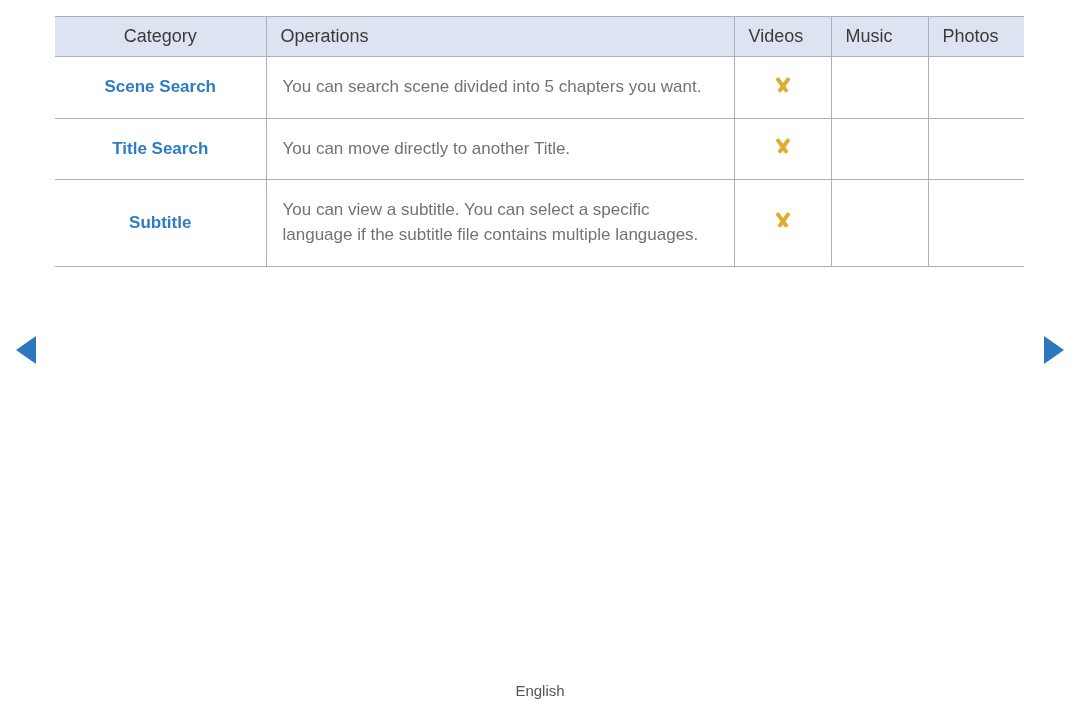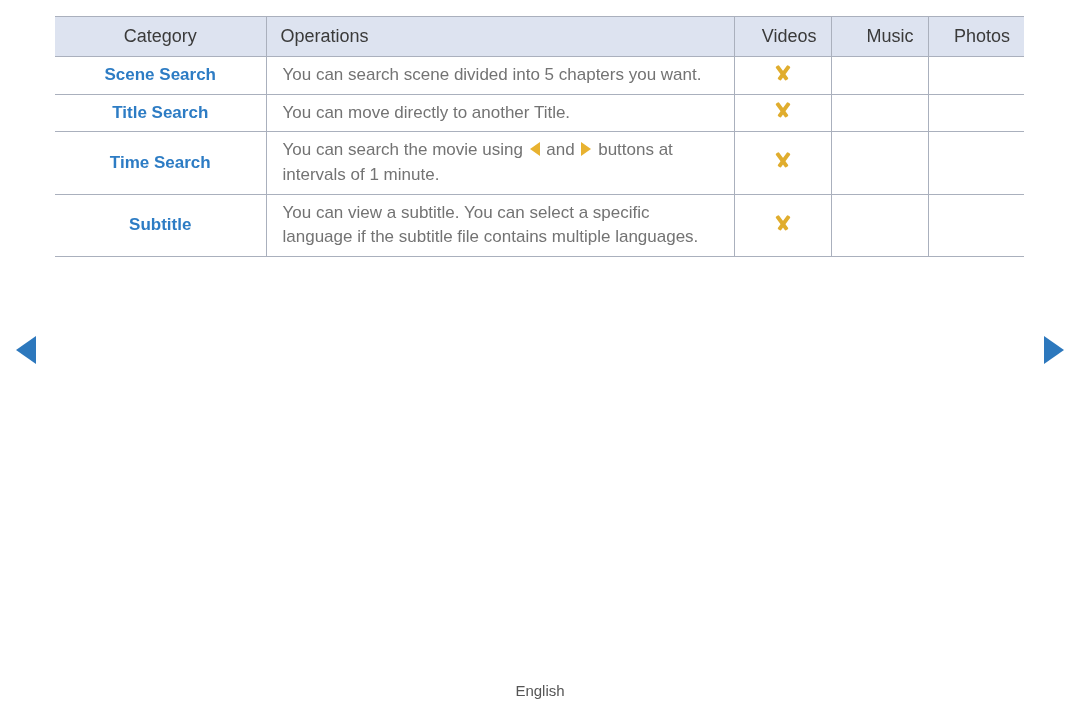--- a/index.html
+++ b/index.html
@@ -74,7 +74,7 @@
     color: #3a3a3a;
     height: 40px;
     padding: 0 14px;
-    text-align: right;
+    text-align: left;
     vertical-align: middle;
     box-sizing: border-box;
   }

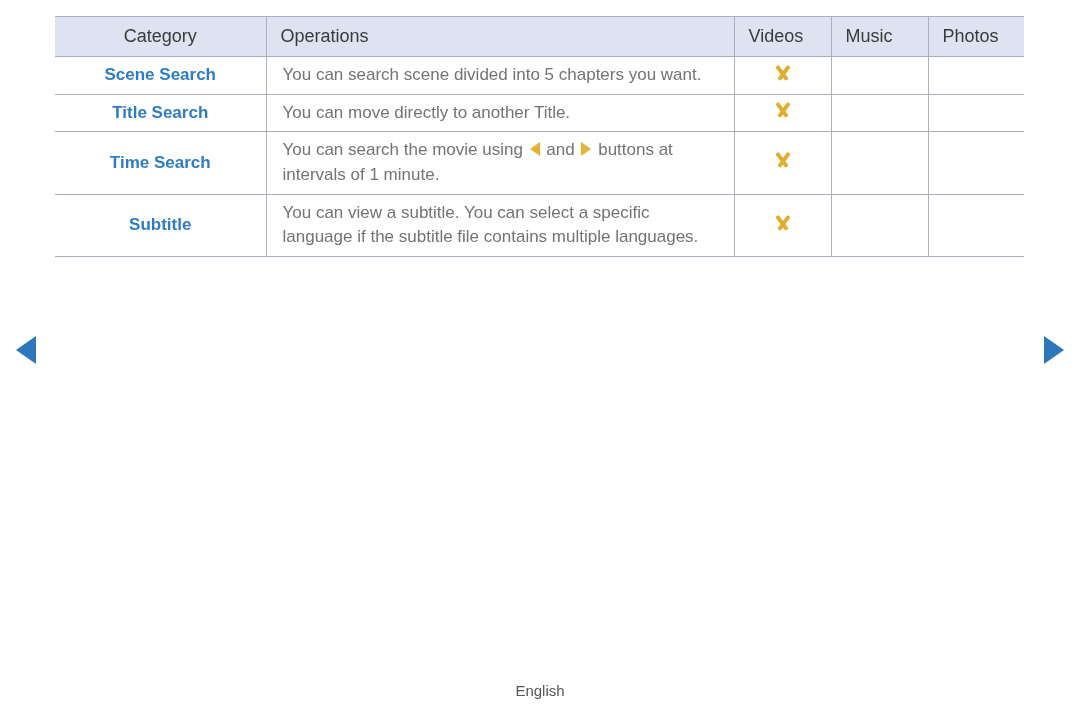--- a/index.html
+++ b/index.html
@@ -90,7 +90,7 @@
   table.spec tbody td {
     border-bottom: 1px solid #aab0bd;
     border-left: 1px solid #aab0bd;
-    padding: 6px 16px;
+    padding: 18px 16px;
     vertical-align: middle;
     box-sizing: border-box;
   }

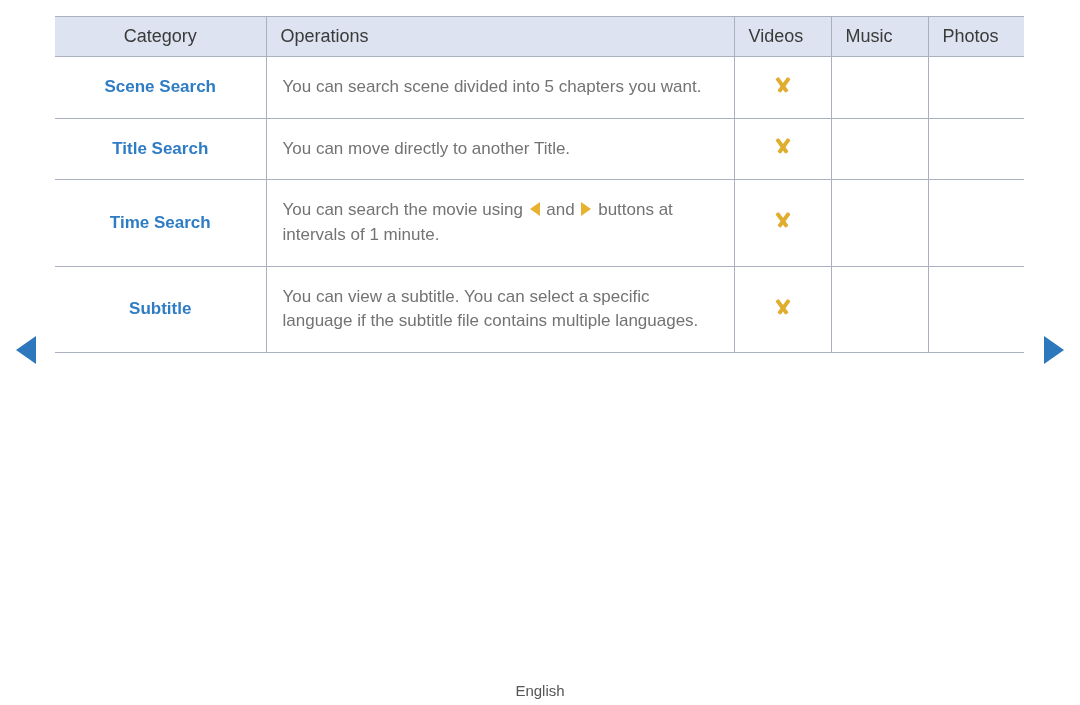--- a/index.html
+++ b/index.html
@@ -220,21 +220,6 @@
           <td class="td-mark"></td>
         </tr>
 
-        <tr>
-          <td class="td-cat">Time Search</td>
-          <td class="td-ops">
-            <span>You can search the movie using</span>
-            <span class="inline-arrow left"></span>
-            <span>and</span>
-            <span class="inline-arrow right"></span>
-            <span>buttons at intervals of 1 minute.</span>
-          </td>
-          <td class="td-mark">
-            <span class="chev"></span>
-          </td>
-          <td class="td-mark"></td>
-          <td class="td-mark"></td>
-        </tr>
 
         <tr>
           <td class="td-cat">Subtitle</td>

